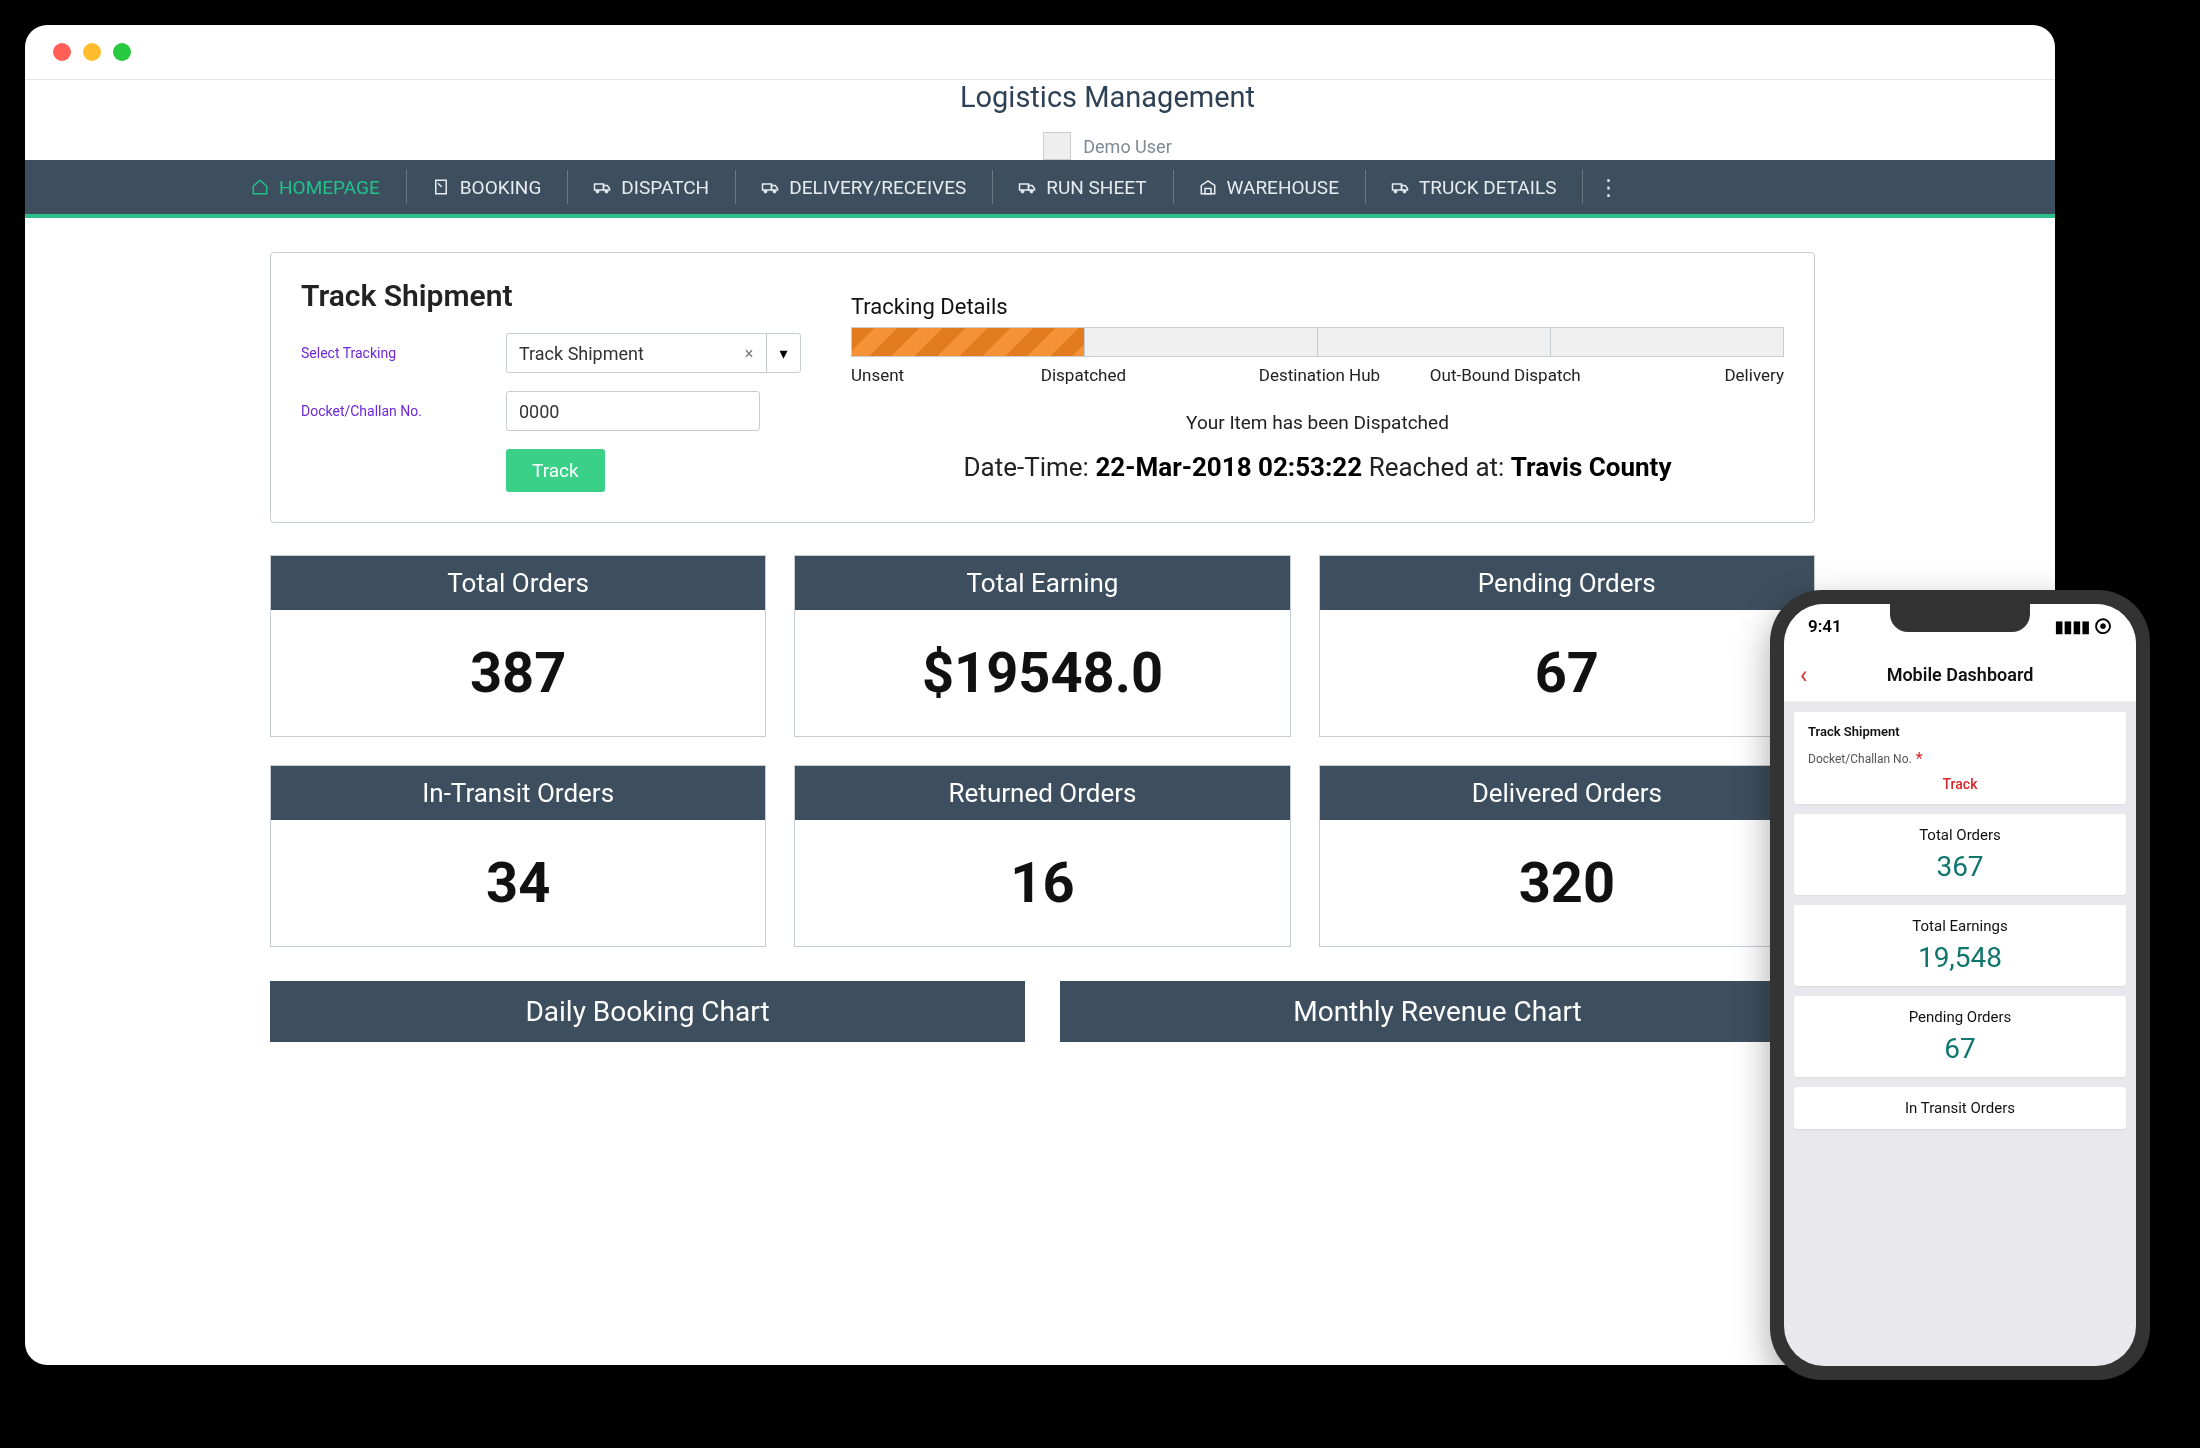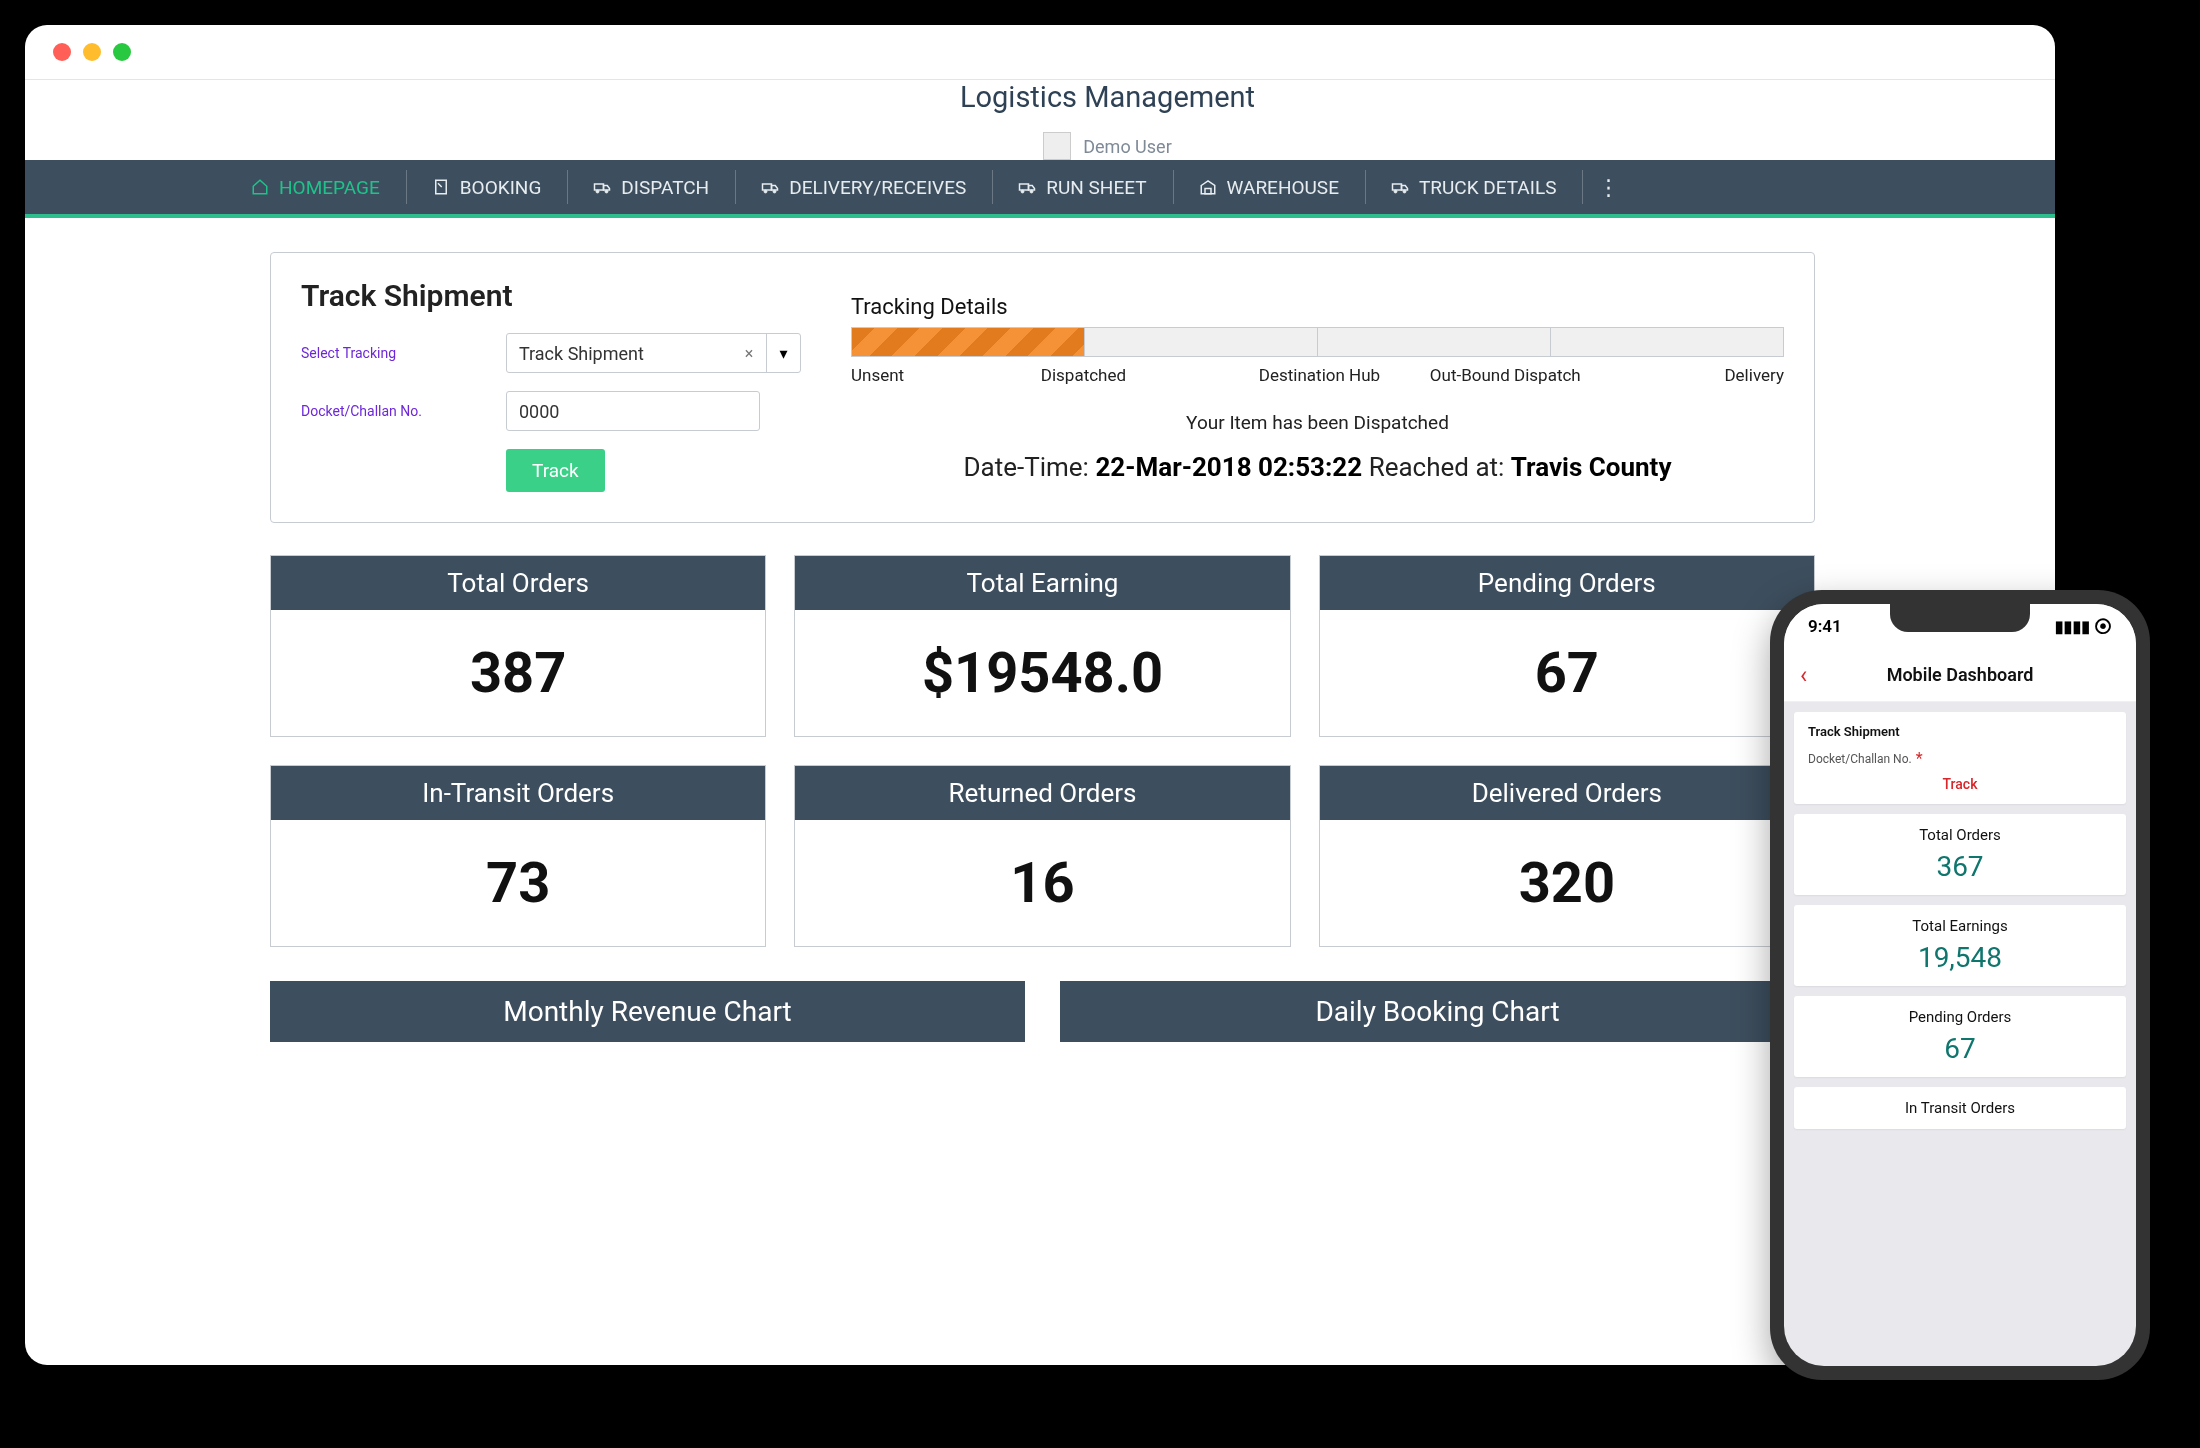--- a/index.html
+++ b/index.html
@@ -271,7 +271,7 @@
         </div>
         <div class="stat">
           <div class="stat-h">In-Transit Orders</div>
-          <div class="stat-v">73</div>
+          <div class="stat-v">34</div>
         </div>
         <div class="stat">
           <div class="stat-h">Returned Orders</div>

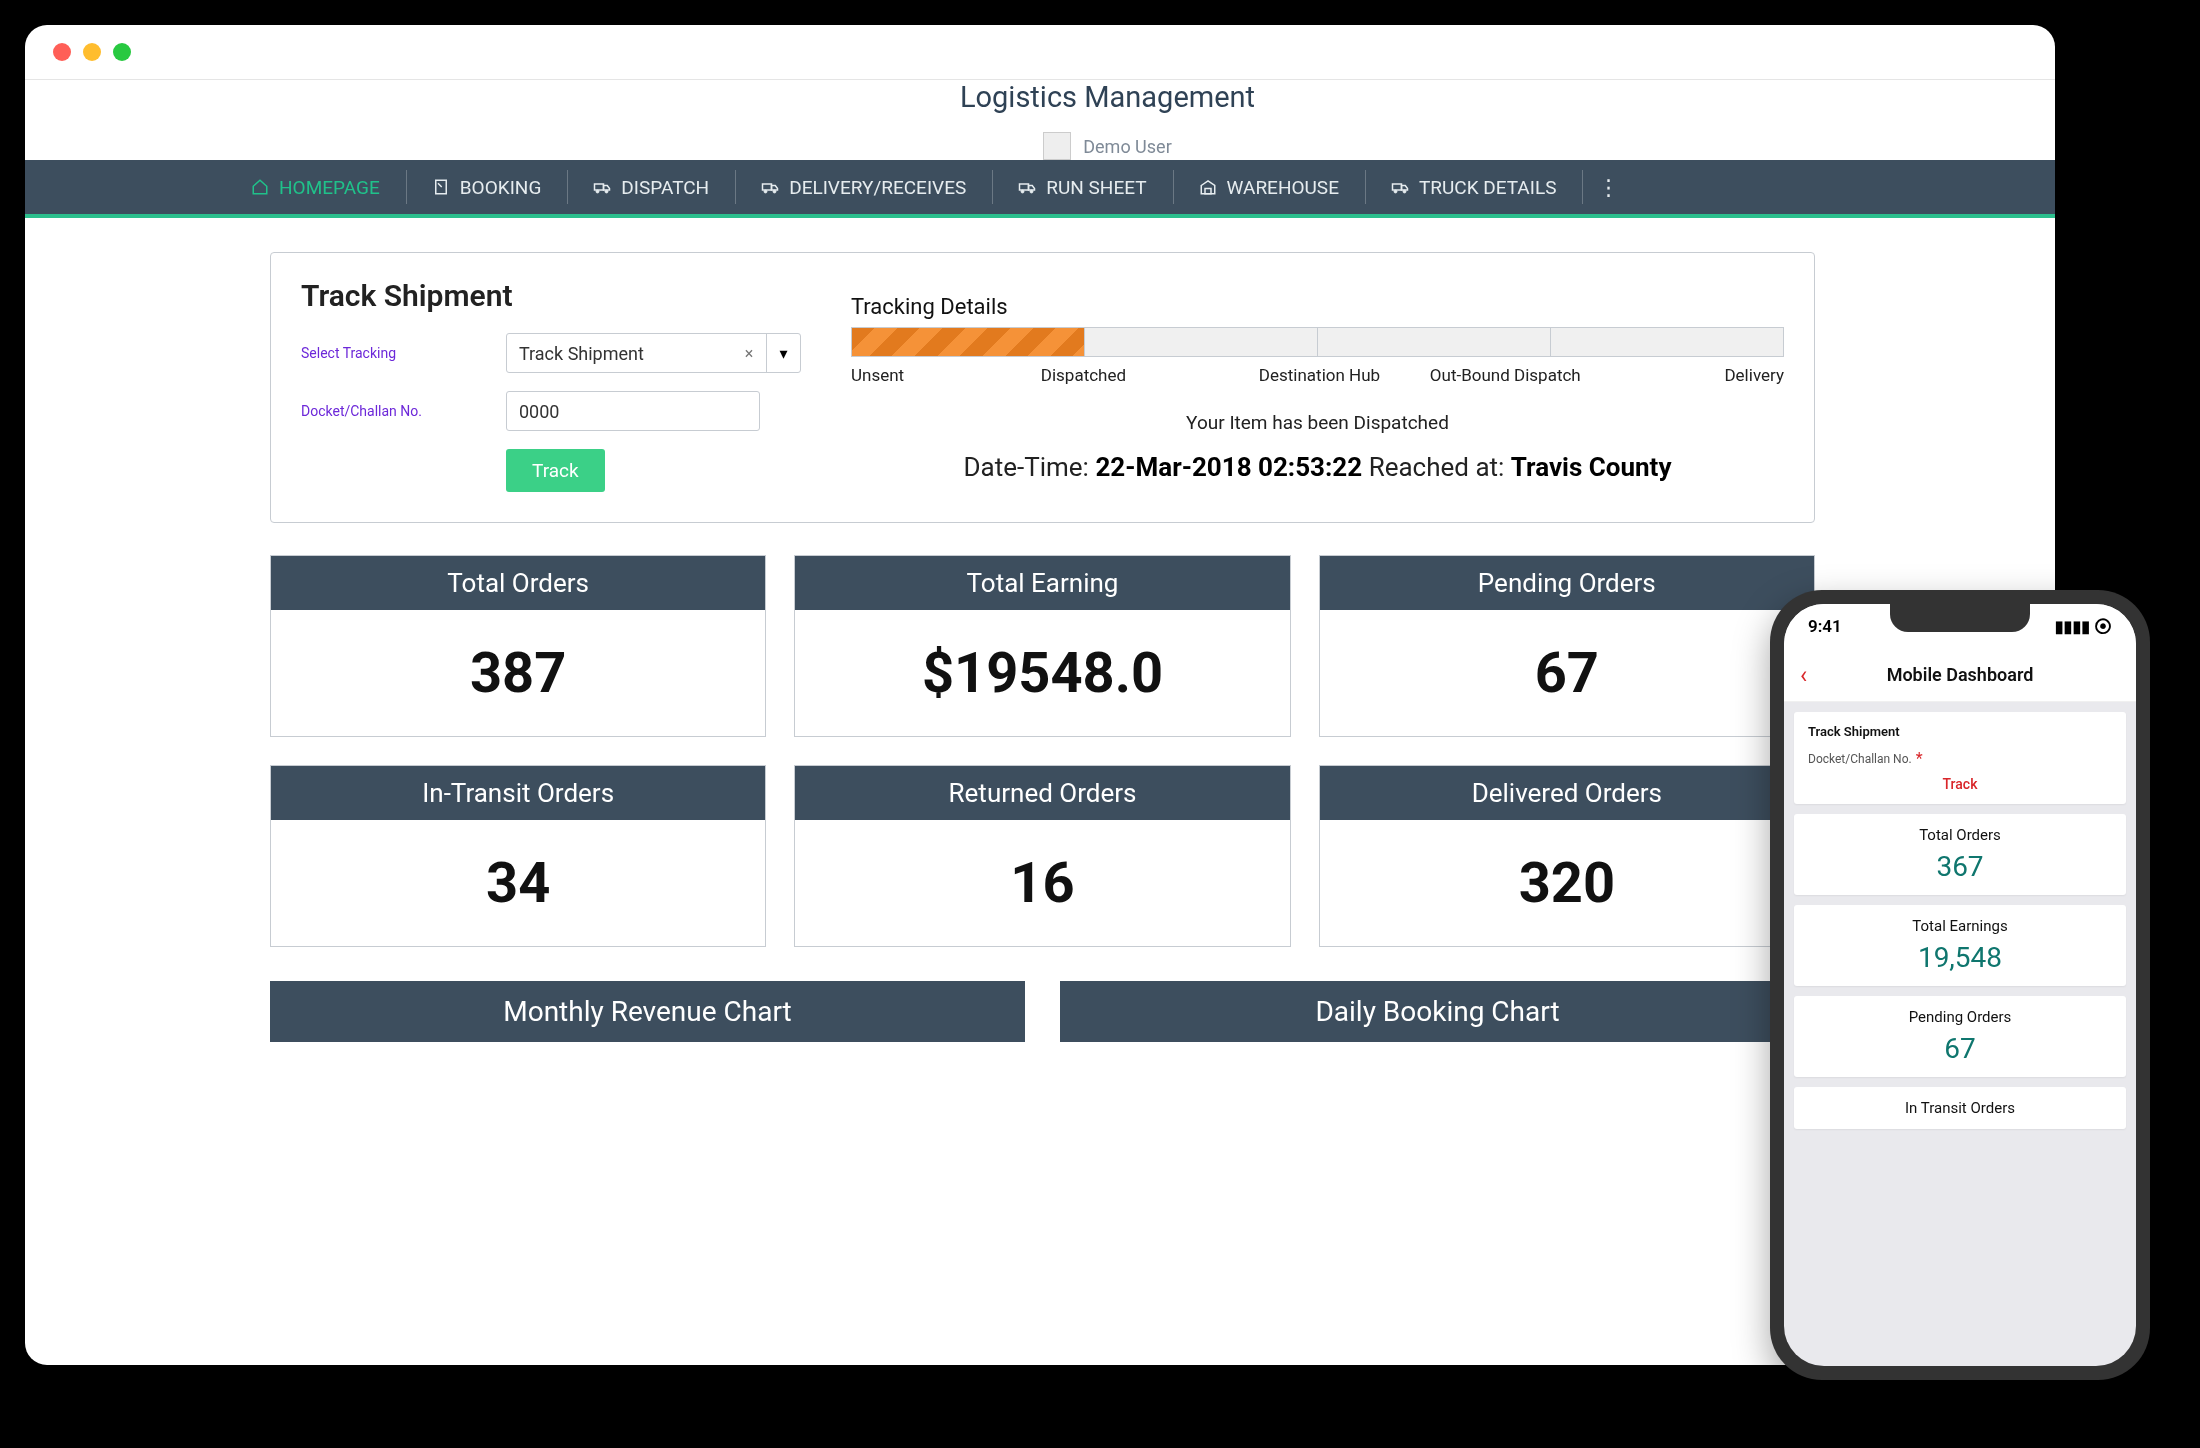--- a/index.html
+++ b/index.html
@@ -284,8 +284,8 @@
       </div>
 
       <div class="charts">
+        <div class="chart-h">Daily Booking Chart</div>
         <div class="chart-h">Monthly Revenue Chart</div>
-        <div class="chart-h">Daily Booking Chart</div>
       </div>
     </div>
   </div>

